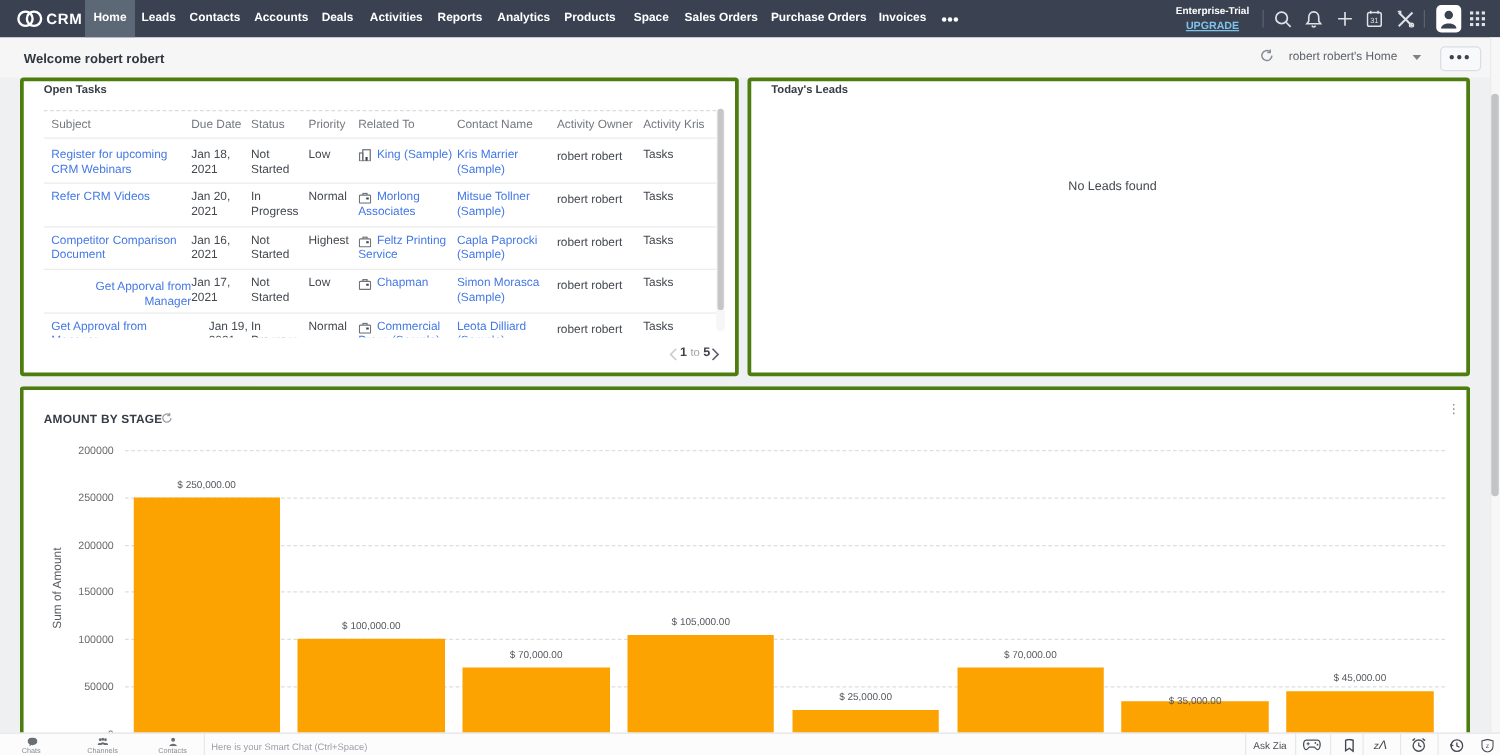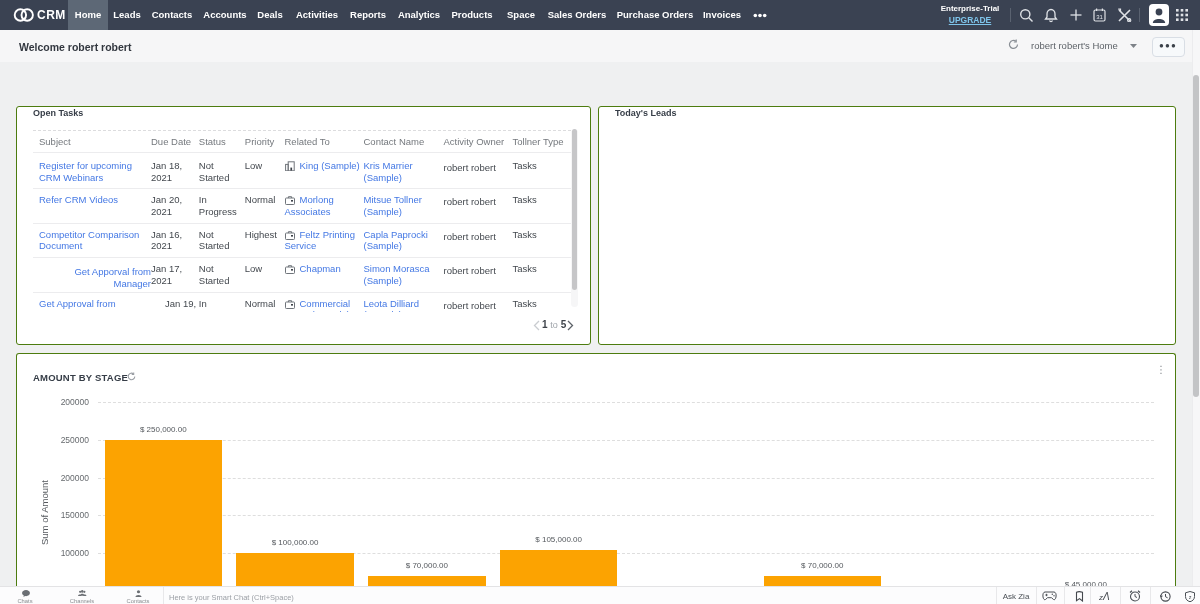--- a/index.html
+++ b/index.html
@@ -16,7 +16,7 @@
 #welcome { position:absolute; left:0; top:30px; width:1200px; height:32px; background:#f6f6f7; }
 
 
-.card { position:absolute; background:#fff; border:1px solid #4d7c0f; border-radius:3px;margin-top:44px; }
+.card { position:absolute; background:#fff; border:3px solid #4d7c0f; border-radius:3px; }
 .cardtitle { position:absolute; font-size:9px; font-weight:bold; color:#363d47; }
 
 

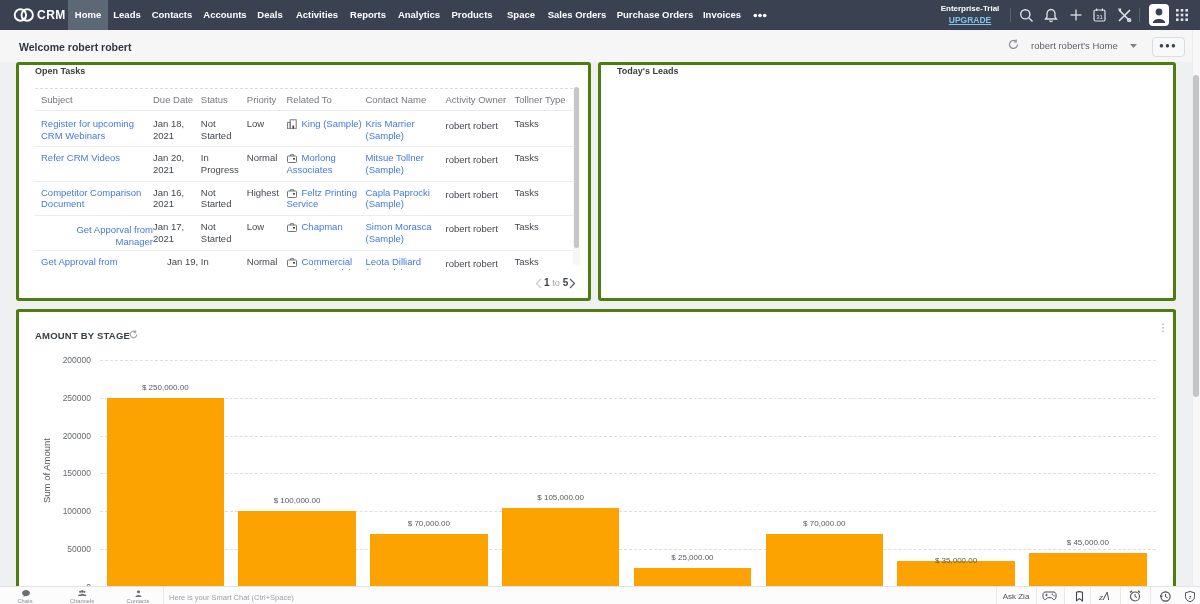--- a/index.html
+++ b/index.html
@@ -143,7 +143,7 @@
       <div class="th" style="left:267.5px;top:6px">Related To</div>
       <div class="th" style="left:346.5px;top:6px">Contact Name</div>
       <div class="th" style="left:426.5px;top:6px">Activity Owner</div>
-      <div class="th" style="left:495.5px;top:6px">Tollner Type</div>
+      <div class="th" style="left:495.5px;top:6px">Activity Kris</div>
       <div class="rowline" style="top:22px;"></div>
       <div class="td" style="left:22px;top:30px;width:112px;"><span class="lnk">Register for upcoming
 CRM Webinars</span></div>

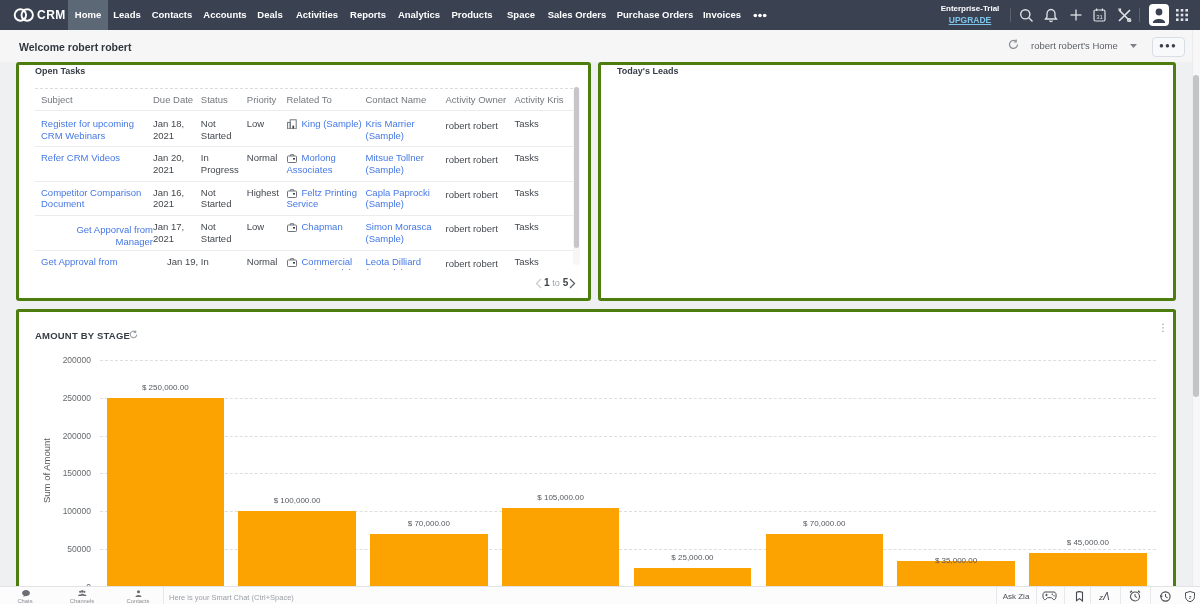--- a/index.html
+++ b/index.html
@@ -244,6 +244,7 @@
 
 <div class="card" style="left:598px;top:62px;width:578px;height:239px;">
   <div class="cardtitle" style="left:16px;top:1px;">Today's Leads</div>
+  <div class="abs" style="left:0;top:79px;width:578px;text-align:center;font-size:10px;color:#43484e;">No Leads found</div>
 </div>
 
 <div class="card" style="left:16px;top:309px;width:1160px;height:300px;border-bottom:none;">

